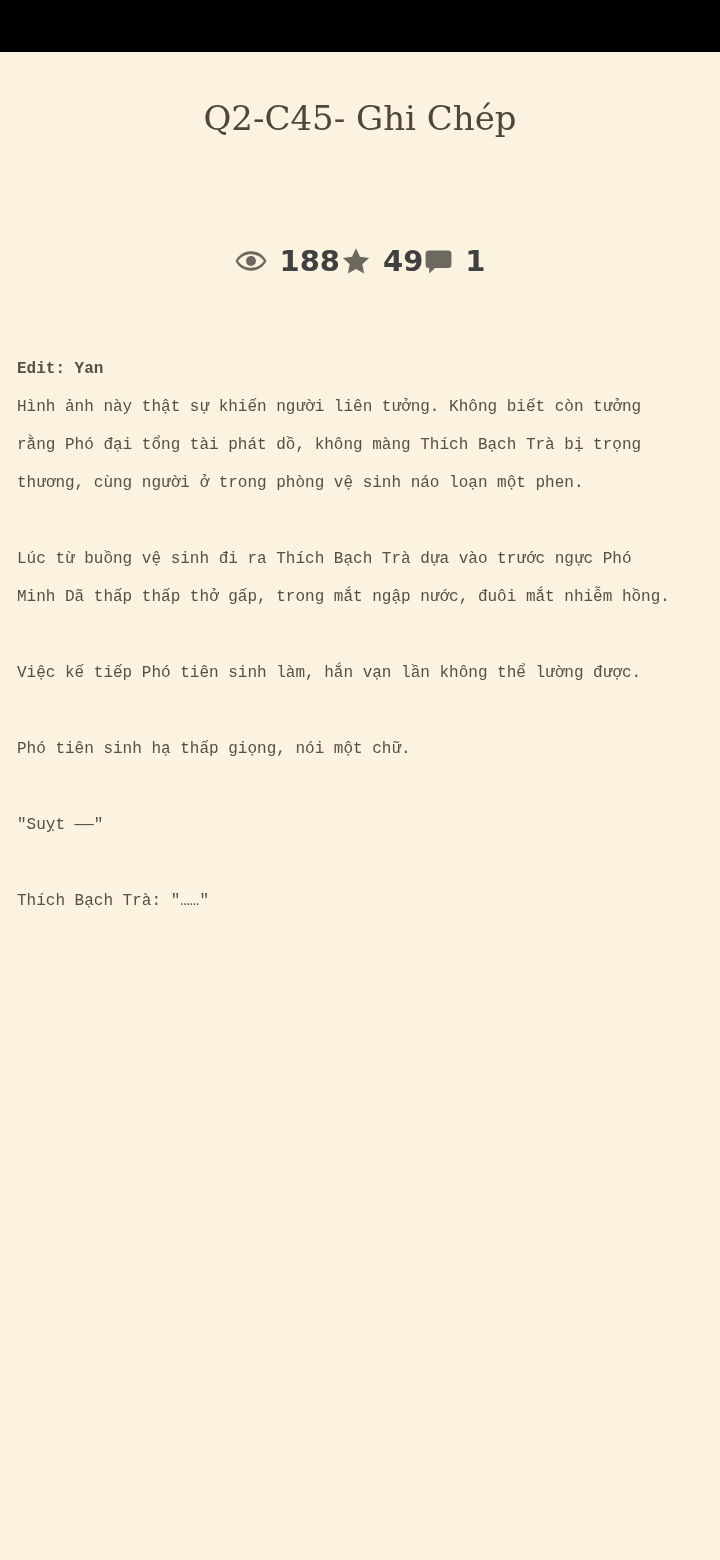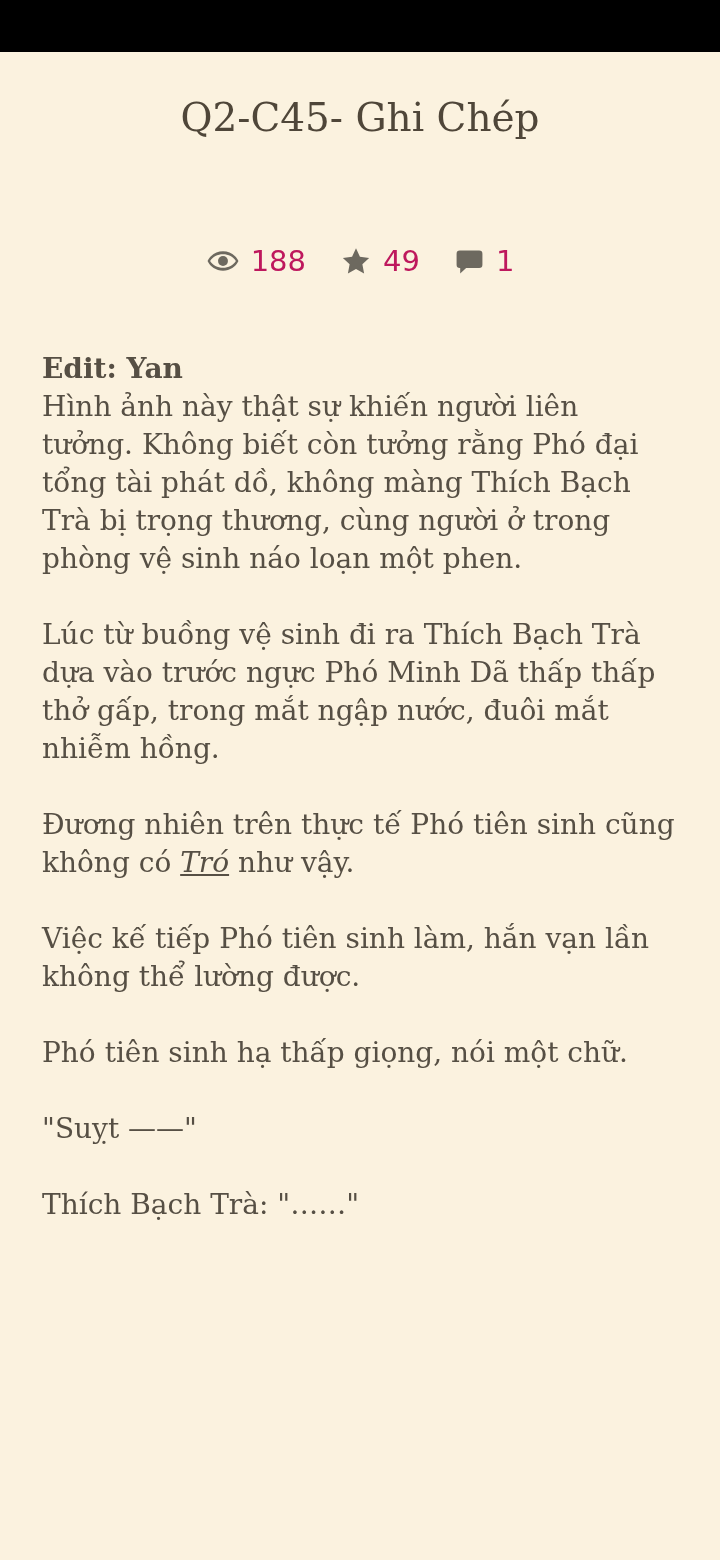--- a/index.html
+++ b/index.html
@@ -14,7 +14,7 @@
   .page-title{
     margin-top:46px;
     text-align:center;
-    font-size:39px;
+    font-size:34px;
     line-height:40px;
     color:#4f4639;
     font-weight:normal;

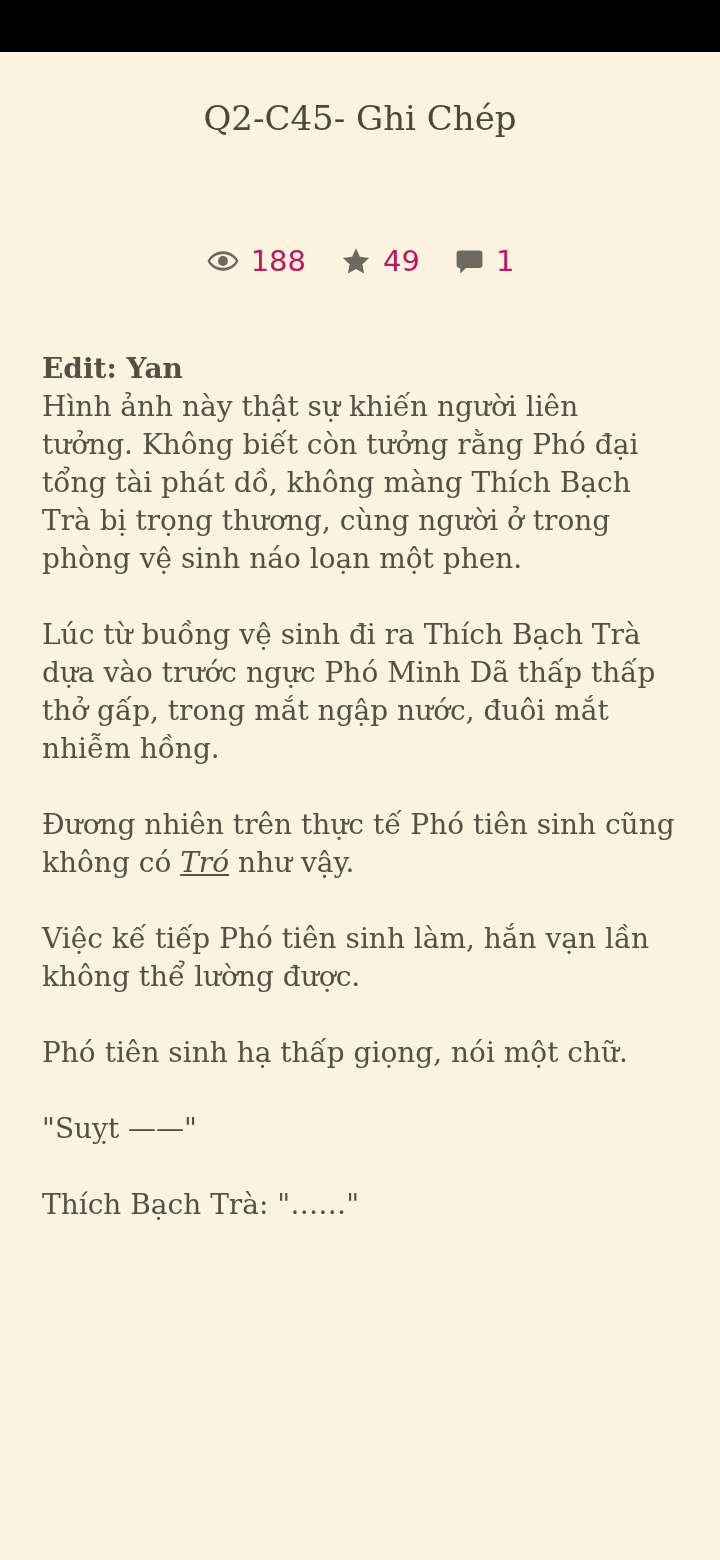--- a/index.html
+++ b/index.html
@@ -24,10 +24,10 @@
     display:flex;
     justify-content:center;
     align-items:center;
-    gap:34px;
     font-family:"DejaVu Sans", sans-serif;
-    color:#be185d;
+    color:#404040;
     font-size:29px;
+    font-weight:bold;
   }
   .stat-group{display:flex;align-items:center;gap:11px;}
   .stat-group svg{display:block;}

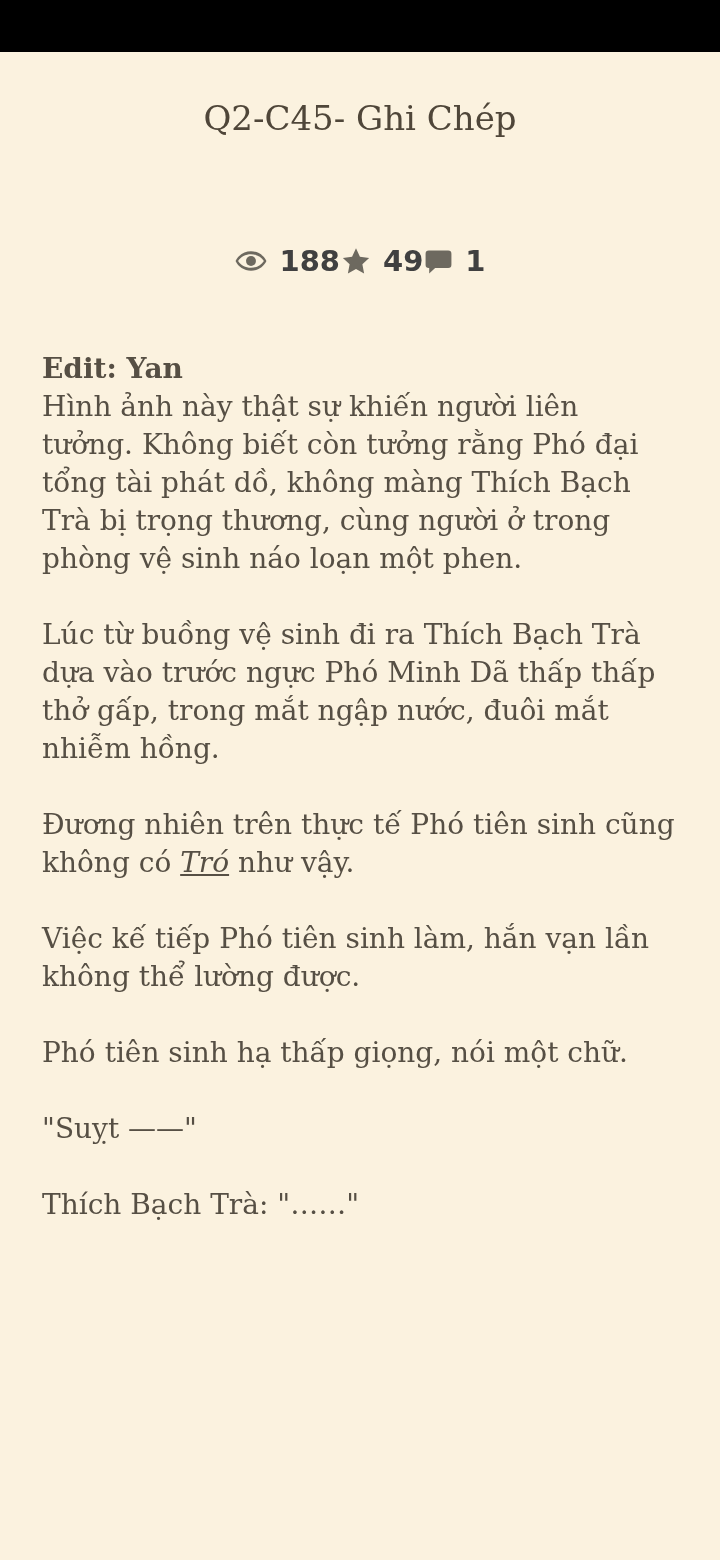--- a/index.html
+++ b/index.html
@@ -32,9 +32,10 @@
   .stat-group{display:flex;align-items:center;gap:11px;}
   .stat-group svg{display:block;}
   .article{
-    margin:72px 42px 0 42px;
-    font-size:28px;
+    margin:72px 42px 0 17px;
+    font-size:16px;
     line-height:38px;
+    font-family:Liberation Mono, monospace;
   }
   .article p{margin:0 0 38px 0;}
   .article p.tight{margin-bottom:0;}

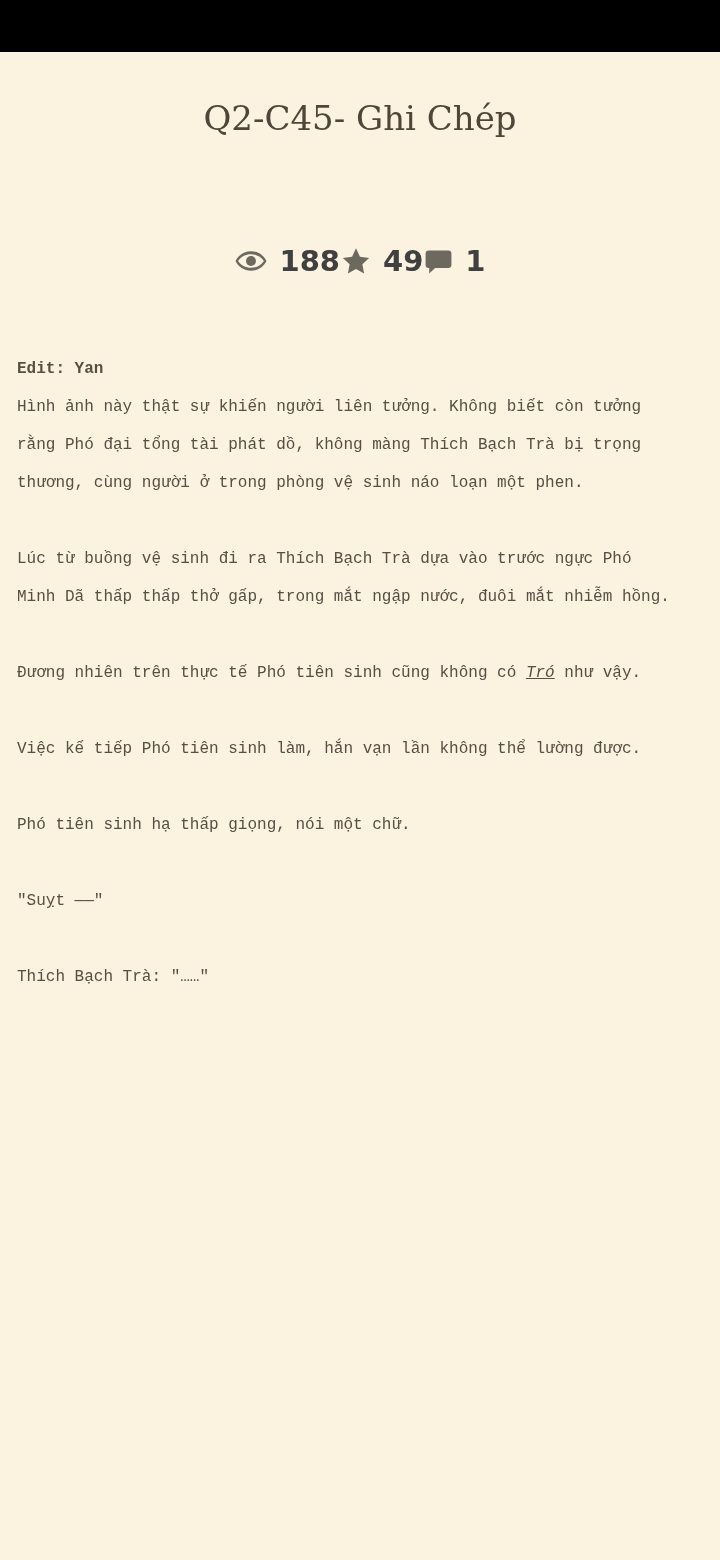--- a/index.html
+++ b/index.html
@@ -82,7 +82,6 @@
     <p class="tight"><span class="seg-bold">Edit: Yan</span></p>
     <p>Hình ảnh này thật sự khiến người liên tưởng. Không biết còn tưởng rằng Phó đại tổng tài phát dồ, không màng Thích Bạch Trà bị trọng thương, cùng người ở trong phòng vệ sinh náo loạn một phen.</p>
     <p>Lúc từ buồng vệ sinh đi ra Thích Bạch Trà dựa vào trước ngực Phó Minh Dã thấp thấp thở gấp, trong mắt ngập nước, đuôi mắt nhiễm hồng.</p>
-    <p>Đương nhiên trên thực tế Phó tiên sinh cũng không có <span class="seg-italic seg-underline">Tró</span> như vậy.</p>
     <p>Việc kế tiếp Phó tiên sinh làm, hắn vạn lần không thể lường được.</p>
     <p>Phó tiên sinh hạ thấp giọng, nói một chữ.</p>
     <p>"Suỵt ——"</p>

